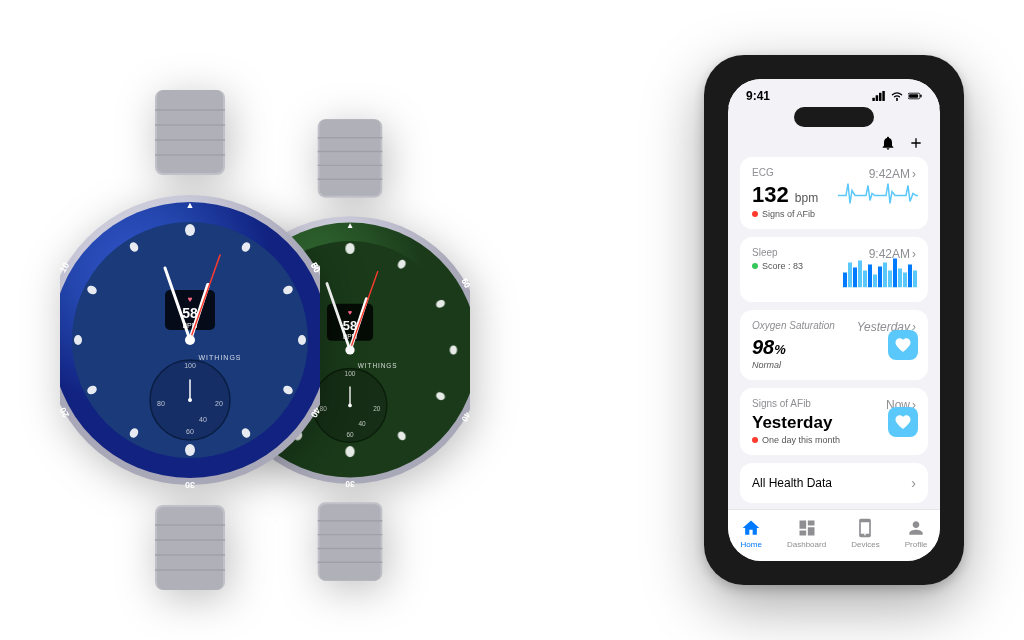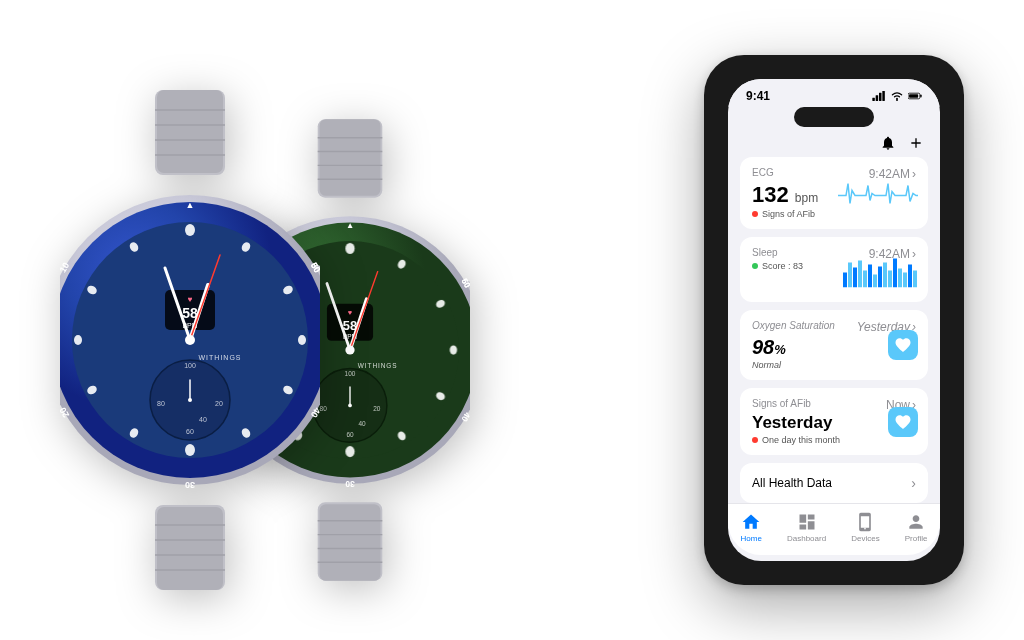--- a/index.html
+++ b/index.html
@@ -289,7 +289,7 @@
     
     .bottom-nav {
       position: absolute;
-      bottom: 6px;
+      bottom: 0;
       left: 0;
       right: 0;
       background: #fff;

